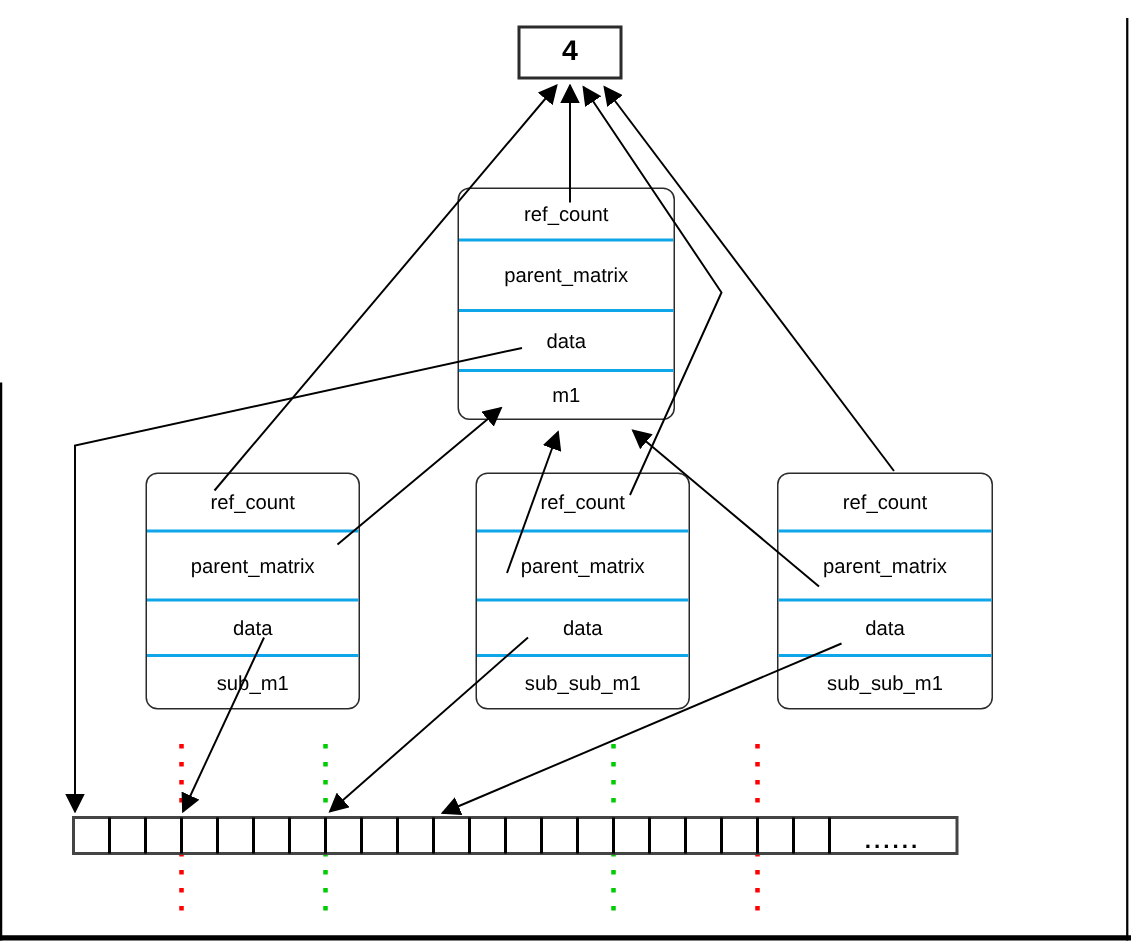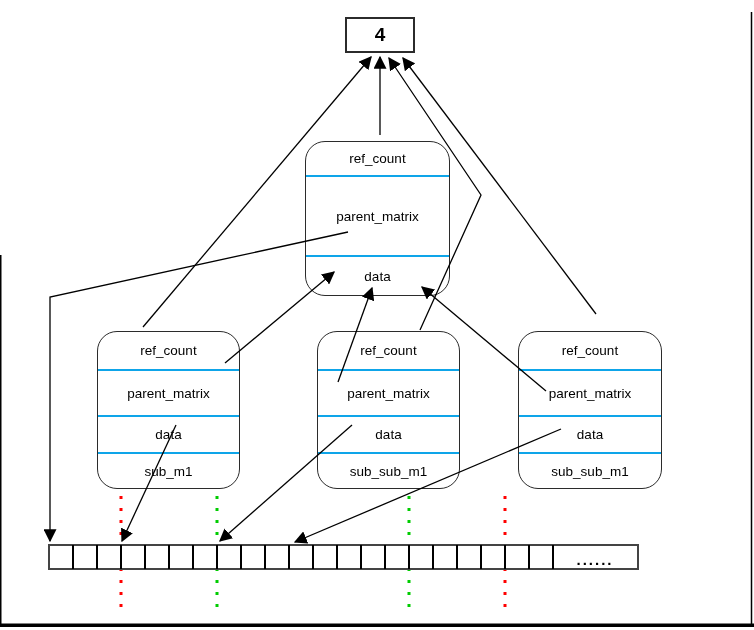--- a/index.html
+++ b/index.html
@@ -14,7 +14,7 @@
     font-size:19px;font-weight:600;
   }
   .record{
-    border:1.5px solid #2b2b2b;border-radius:20px;display:flex;flex-direction:column;margin-top:16px;
+    border:1.5px solid #2b2b2b;border-radius:8px;display:flex;flex-direction:column;
   }
   .record .row{
     display:flex;align-items:center;justify-content:center;

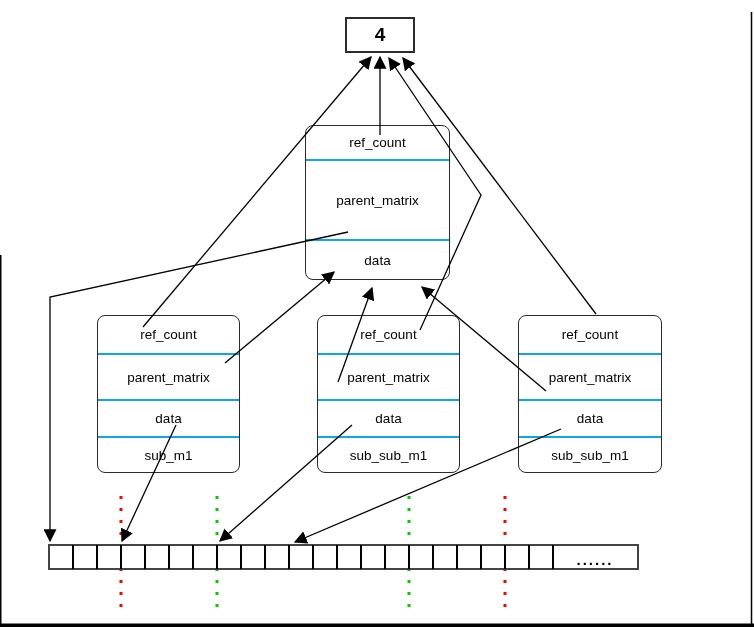--- a/index.html
+++ b/index.html
@@ -35,6 +35,7 @@
     <div class="row" style="height:33px;">ref_count</div>
     <div class="row" style="flex:1;">parent_matrix</div>
     <div class="row" style="height:40px;">data</div>
+    <div class="row" style="height:33px;">m1</div>
   </div>
 
   <div class="box record" style="left:97px;top:315px;width:143px;height:158px;">

